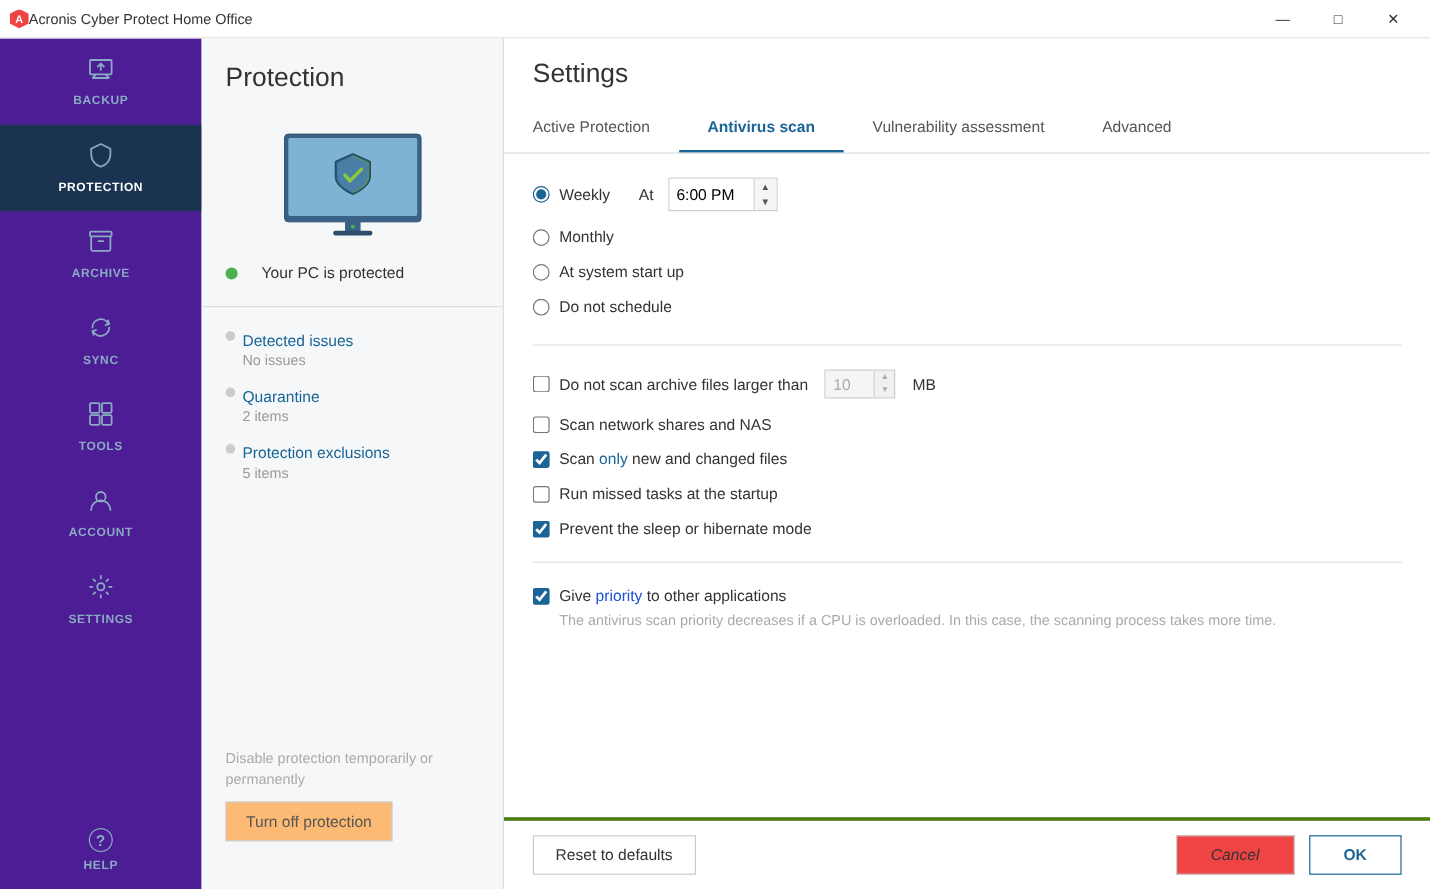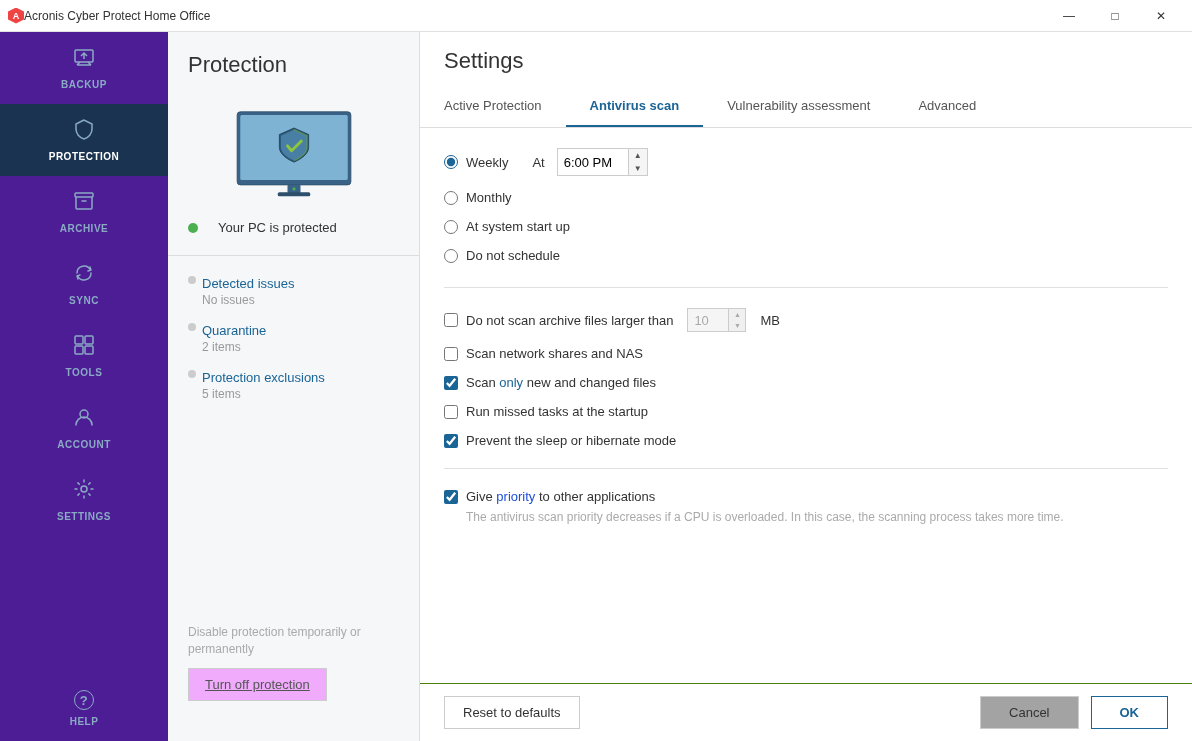--- a/index.html
+++ b/index.html
@@ -41,7 +41,7 @@
     .left-nav-content { display: flex; flex-direction: column; }
     .disable-section { padding: 20px; margin-top: auto; }
     .disable-text { font-size: 12px; color: #aaa; margin-bottom: 10px; line-height: 1.4; }
-    .turn-off-btn { border: 1px solid #ccc; background: #f0abfc; padding: 8px 16px; font-size: 13px; color: #555; cursor: pointer; text-decoration: underline; }
+    .turn-off-btn { border: 1px solid #ccc; background: #fdba74; padding: 8px 16px; font-size: 13px; color: #555; cursor: pointer; }
 
     
     .settings-panel { flex: 1; background: #fff; display: flex; flex-direction: column; overflow: hidden; }

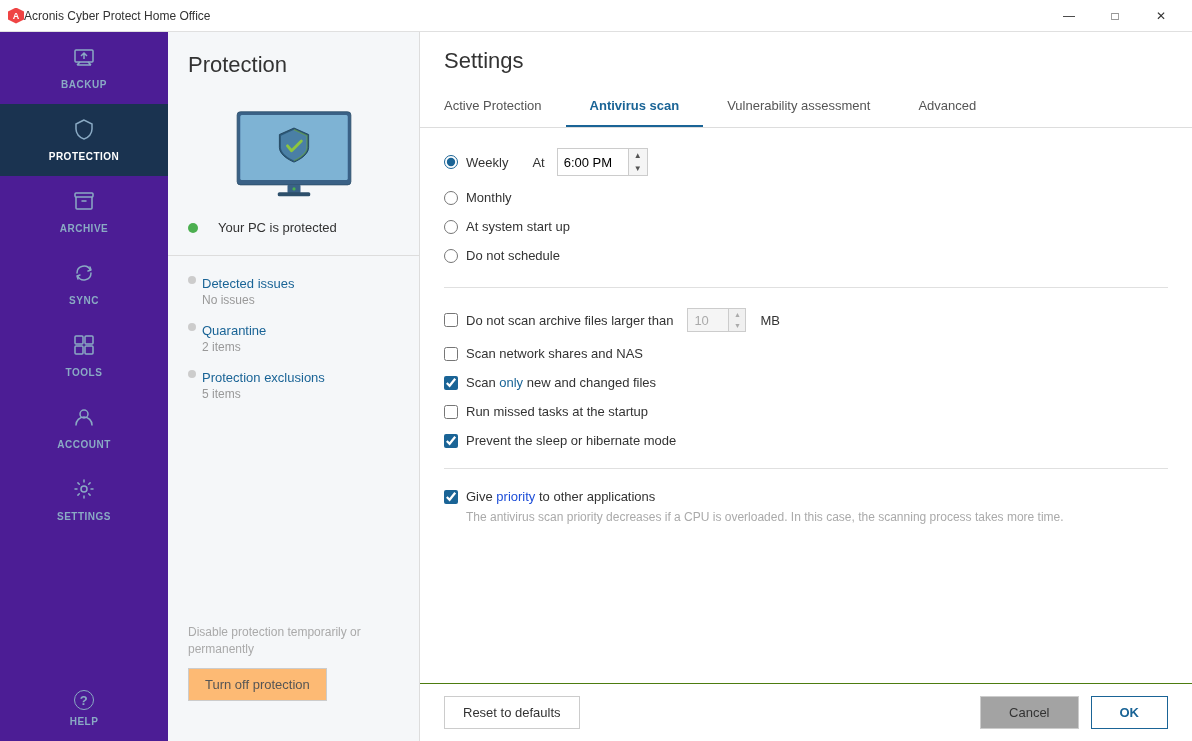--- a/index.html
+++ b/index.html
@@ -84,7 +84,7 @@
     .priority-desc { font-size: 12px; color: #aaa; margin-top: 4px; padding-left: 22px; line-height: 1.5; max-width: 650px; }
 
     
-    .settings-footer { display: flex; align-items: center; padding: 12px 24px; border-top: 1px solid #4d7c0f; gap: 12px; background: #fff; flex-shrink: 0; }
+    .settings-footer { display: flex; align-items: center; padding: 12px 24px; border-top: 3px solid #4d7c0f; gap: 12px; background: #fff; flex-shrink: 0; }
     .footer-left { flex: 1; }
     .footer-right { display: flex; gap: 12px; }
     .reset-btn { border: 1px solid #ccc; background: #fff; padding: 8px 18px; font-size: 13px; color: #333; cursor: pointer; }

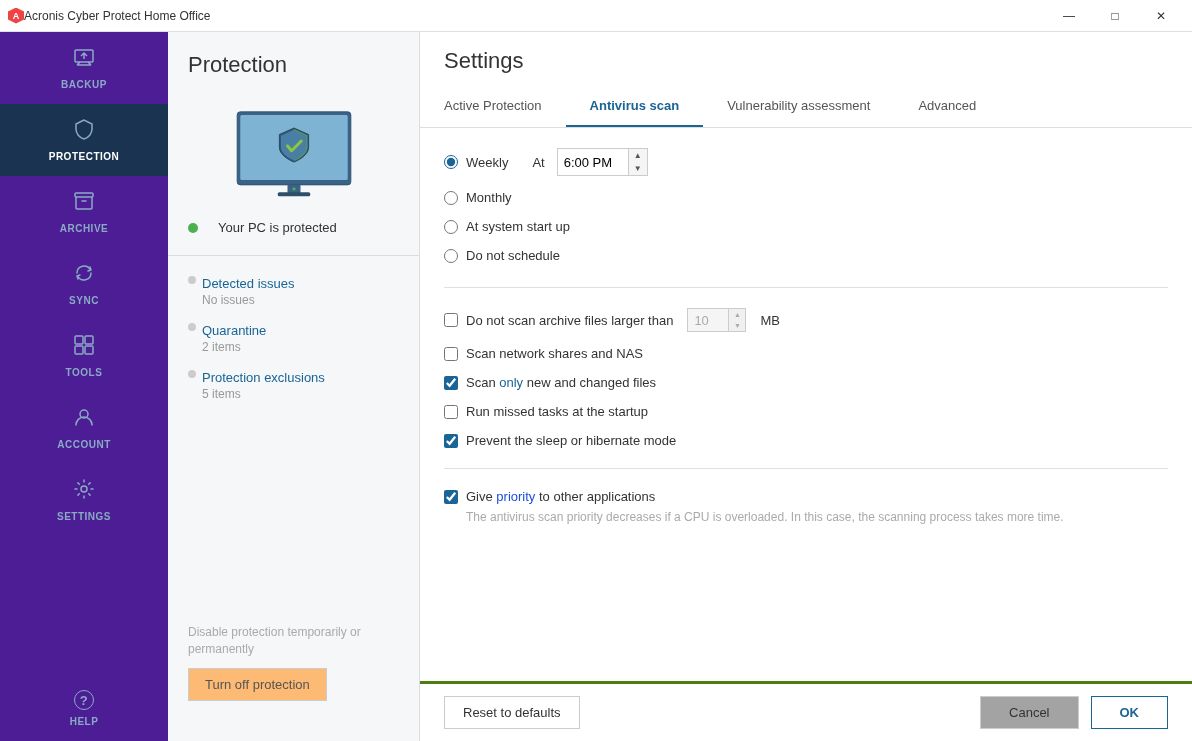--- a/index.html
+++ b/index.html
@@ -88,7 +88,7 @@
     .footer-left { flex: 1; }
     .footer-right { display: flex; gap: 12px; }
     .reset-btn { border: 1px solid #ccc; background: #fff; padding: 8px 18px; font-size: 13px; color: #333; cursor: pointer; }
-    .cancel-btn { border: 1px solid #ccc; background: #a3a3a3; padding: 8px 28px; font-size: 13px; color: #333; cursor: pointer; }
+    .cancel-btn { border: 1px solid #ccc; background: #ef4444; padding: 8px 28px; font-size: 13px; color: #333; cursor: pointer; font-style: italic; }
     .ok-btn { border: 1px solid #1a6496; background: #fff; padding: 8px 28px; font-size: 13px; color: #1a6496; cursor: pointer; font-weight: 600; }
 
     

